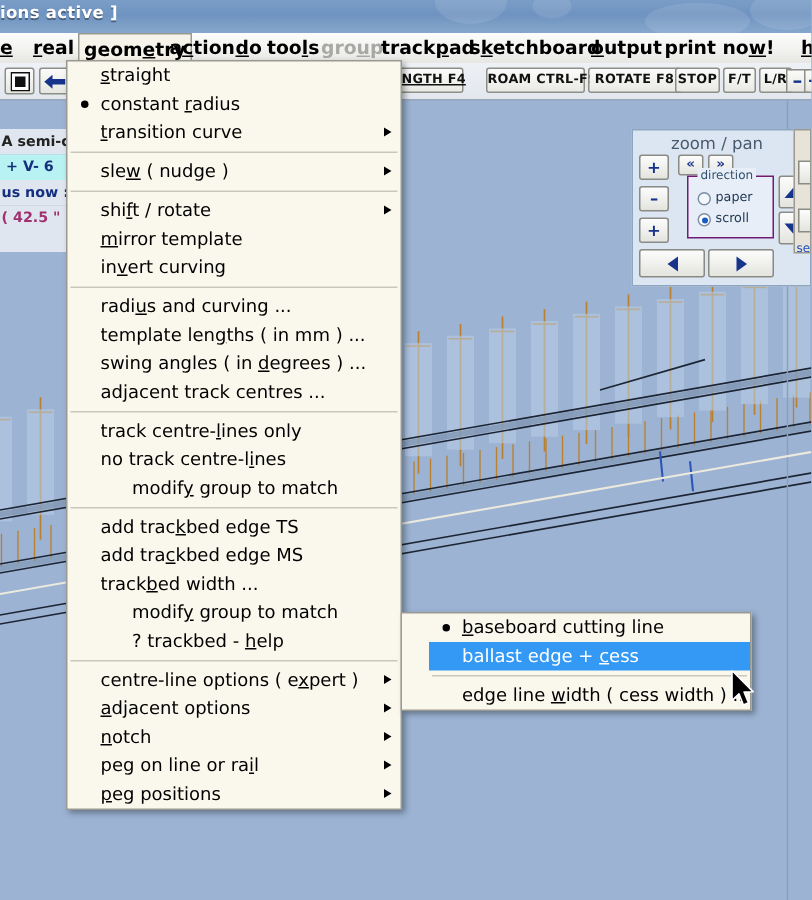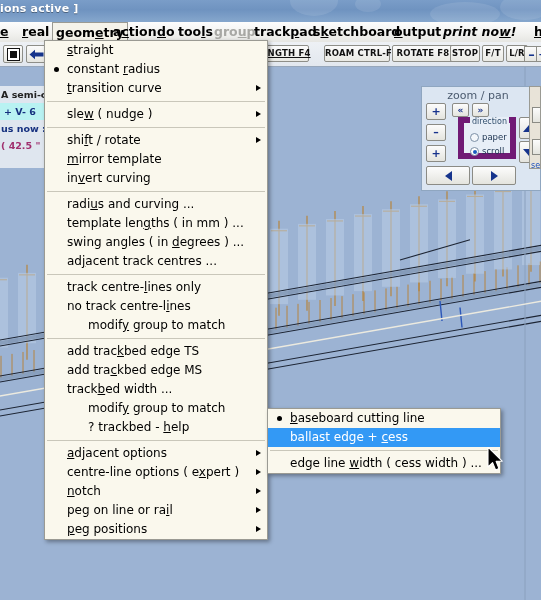--- a/index.html
+++ b/index.html
@@ -274,7 +274,7 @@
     <div class="mi" style="left:254px;">track<span class="uu">p</span>ad</div>
     <div class="mi" style="left:313px;">s<span class="uu">k</span>etchboard</div>
     <div class="mi" style="left:394px;"><span class="uu">o</span>utput</div>
-    <div class="mi" style="left:443px;font-style:italic;">print no<span class="uu">w</span>!</div>
+    <div class="mi" style="left:443px;">print no<span class="uu">w</span>!</div>
     <div class="mi" style="left:510px;margin-left:24px;"><span class="uu">h</span>elp</div>
   </div>
 

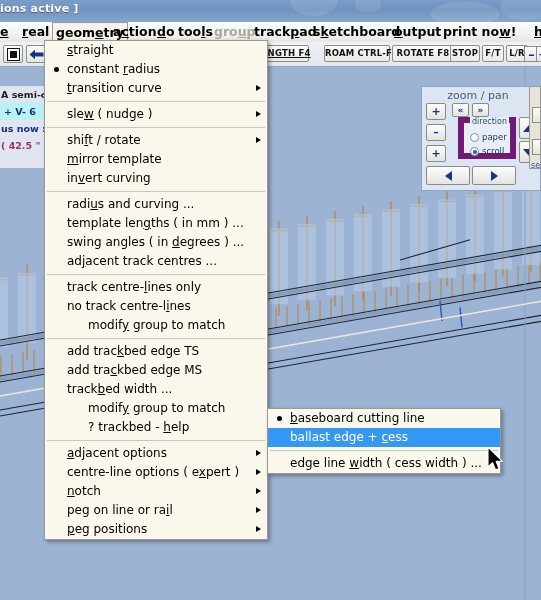--- a/index.html
+++ b/index.html
@@ -85,7 +85,7 @@
     display:flex;align-items:center;justify-content:center;
     font-size:11px;font-weight:bold;color:#17328c;}
   .dirgroup{position:absolute;left:36px;top:30px;width:58px;height:42px;
-    border:6px solid #701a75;background:#e7eef7;box-sizing:border-box;}
+    border:1px solid #701a75;background:#e7eef7;box-sizing:border-box;}
   .dirgroup .cap{position:absolute;left:6px;top:-6px;background:#e7eef7;padding:0 2px;
     font-size:8px;color:#33506e;}
   .radio{position:absolute;width:9px;height:9px;border-radius:50%;

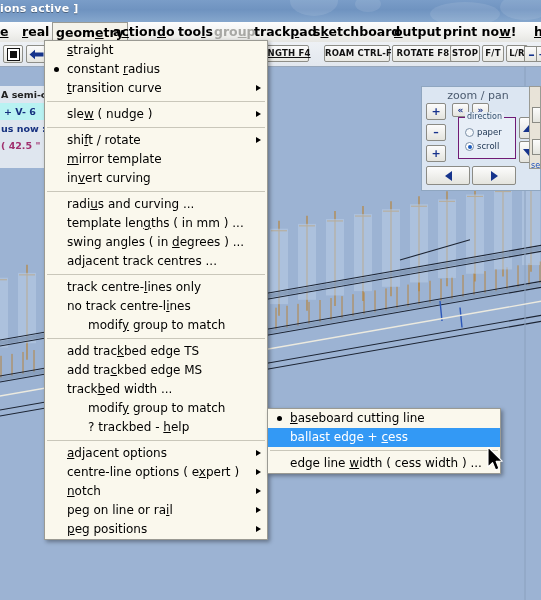--- a/index.html
+++ b/index.html
@@ -399,7 +399,7 @@
       </div>
     </div>
 
-  <div class="menu" id="submenu" style="left:267px;top:408px;width:234px;">
+  <div class="menu" id="submenu" style="left:267px;top:408px;width:234px;padding-left:18px;">
       <div class="row">
         <span class="bullet"></span>
         <span class="lbl"><span class="uu">b</span>aseboard  cutting  line</span>

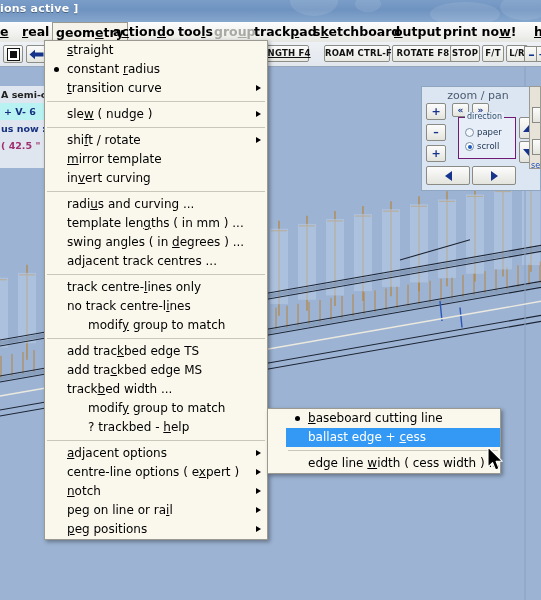--- a/index.html
+++ b/index.html
@@ -378,11 +378,11 @@
       </div>
       <div class="sep"></div>
       <div class="row">
+        <span class="lbl">centre-line  options  ( e<span class="uu">x</span>pert )</span>
+        <span class="arrow"></span>
+      </div>
+      <div class="row">
         <span class="lbl"><span class="uu">a</span>djacent  options</span>
-        <span class="arrow"></span>
-      </div>
-      <div class="row">
-        <span class="lbl">centre-line  options  ( e<span class="uu">x</span>pert )</span>
         <span class="arrow"></span>
       </div>
       <div class="row">

